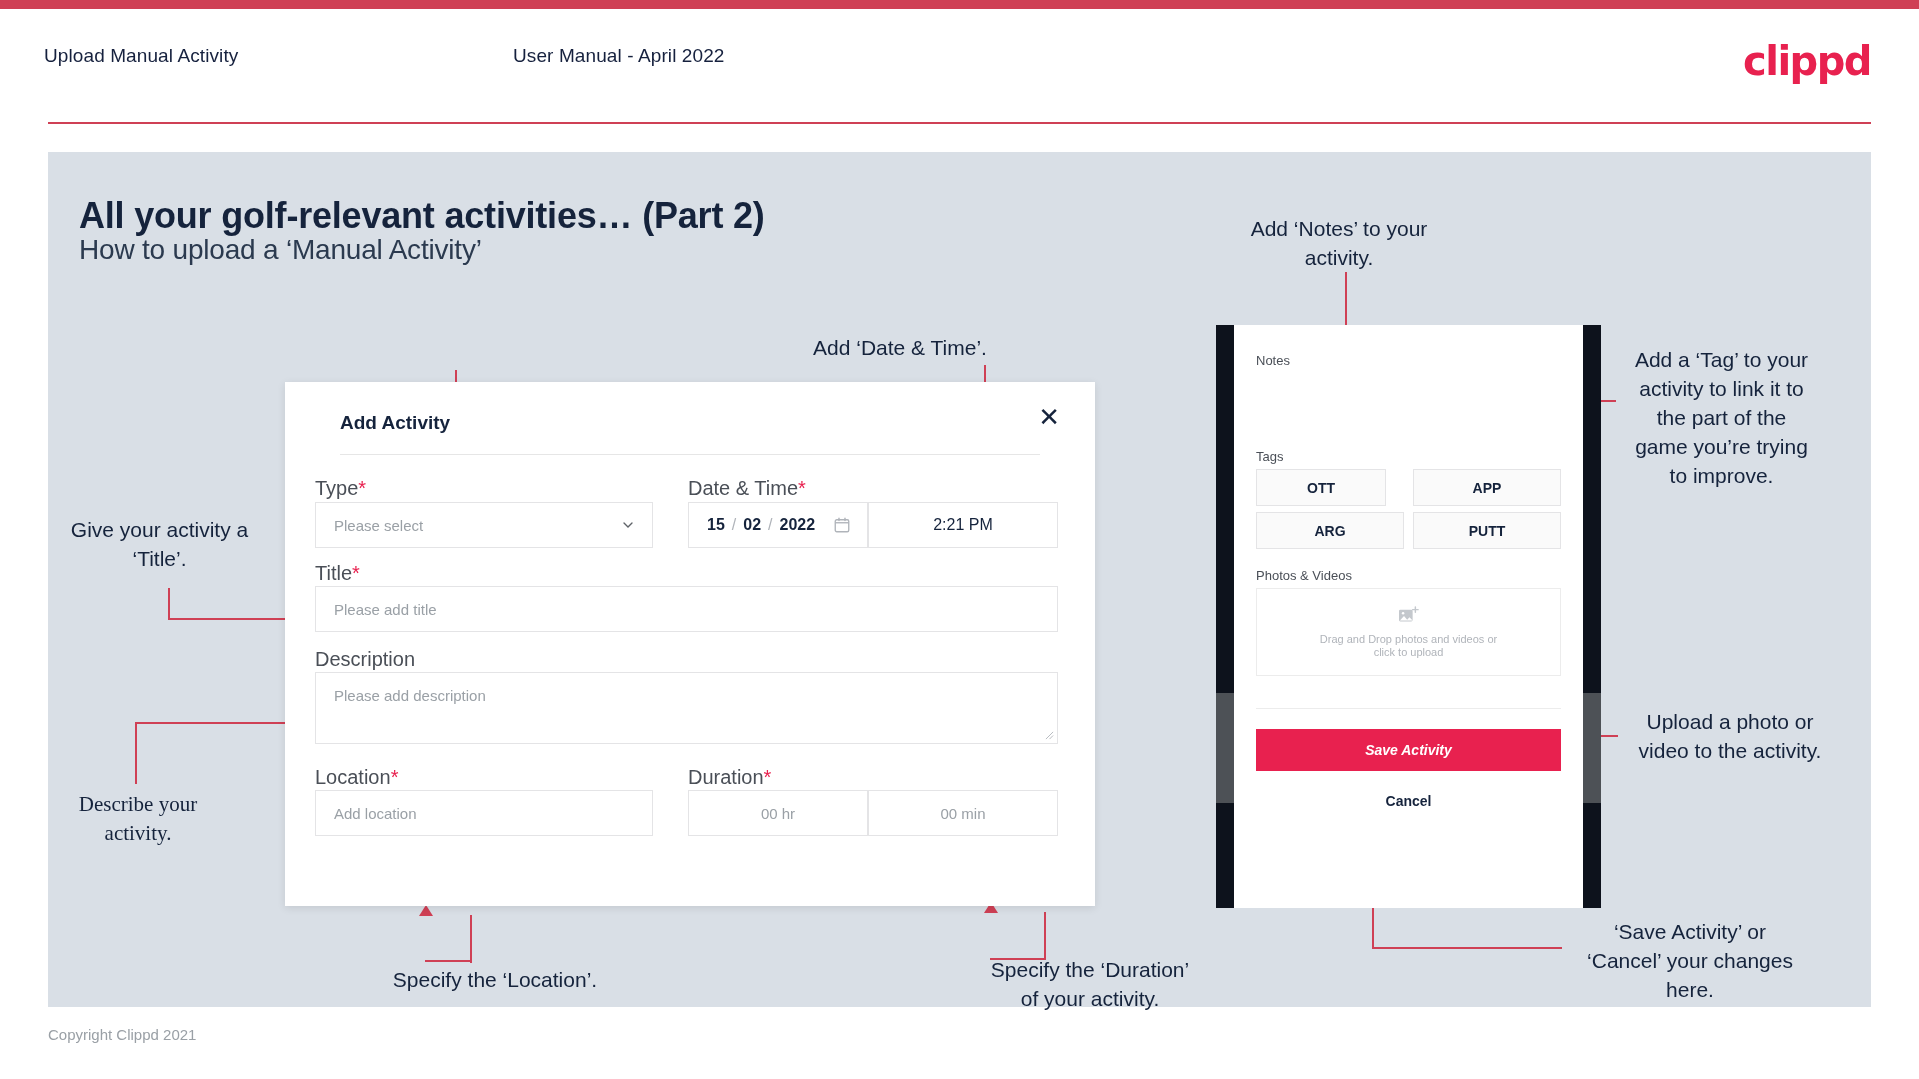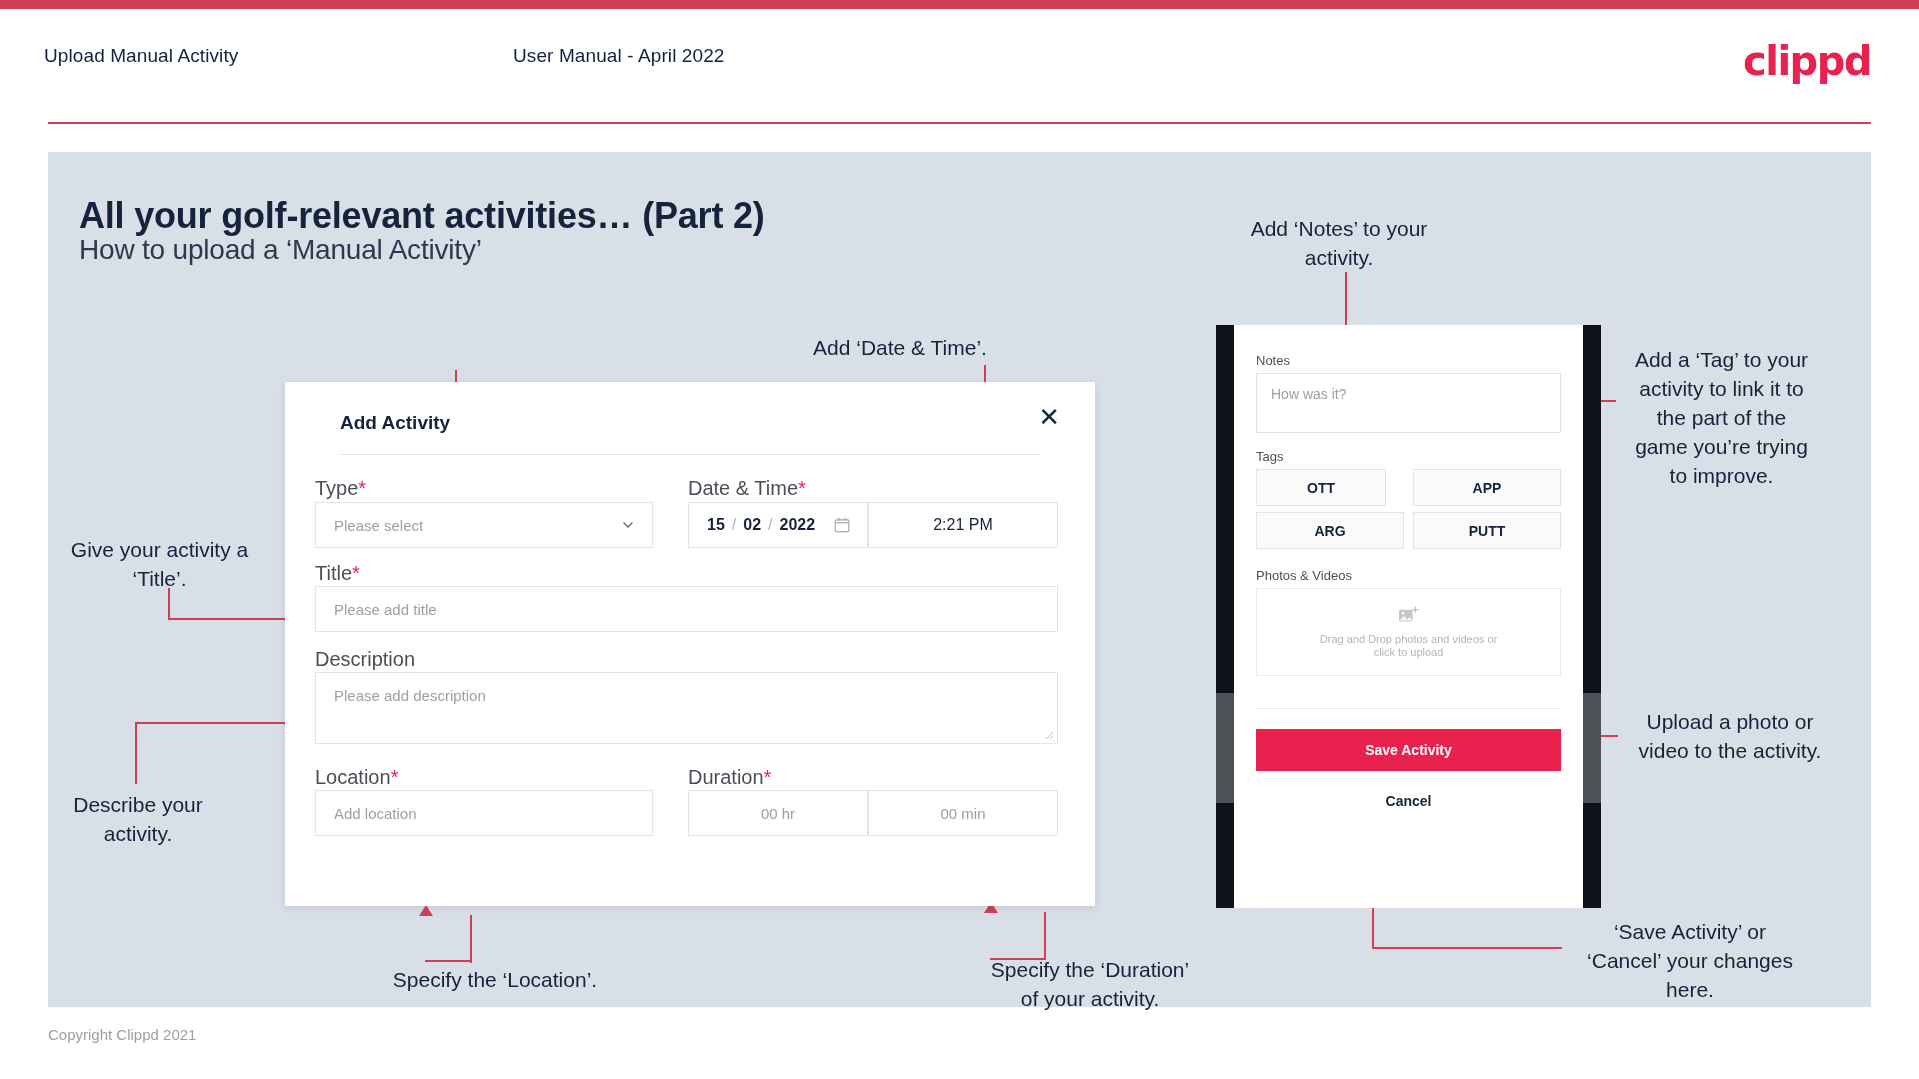--- a/index.html
+++ b/index.html
@@ -292,9 +292,6 @@
     <div class="ph-screen">
 
       <div class="p-label" style="left:22px; top:28px;">Notes</div>
-      <div class="p-field" style="left:22px; top:48px; width:305px; height:60px; padding:12px 0 0 14px;">
-        <span>How was it?</span>
-      </div>
 
       <div class="p-label" style="left:22px; top:124px;">Tags</div>
       <div class="p-tag" style="left:22px;  top:144px; width:130px;">OTT</div>

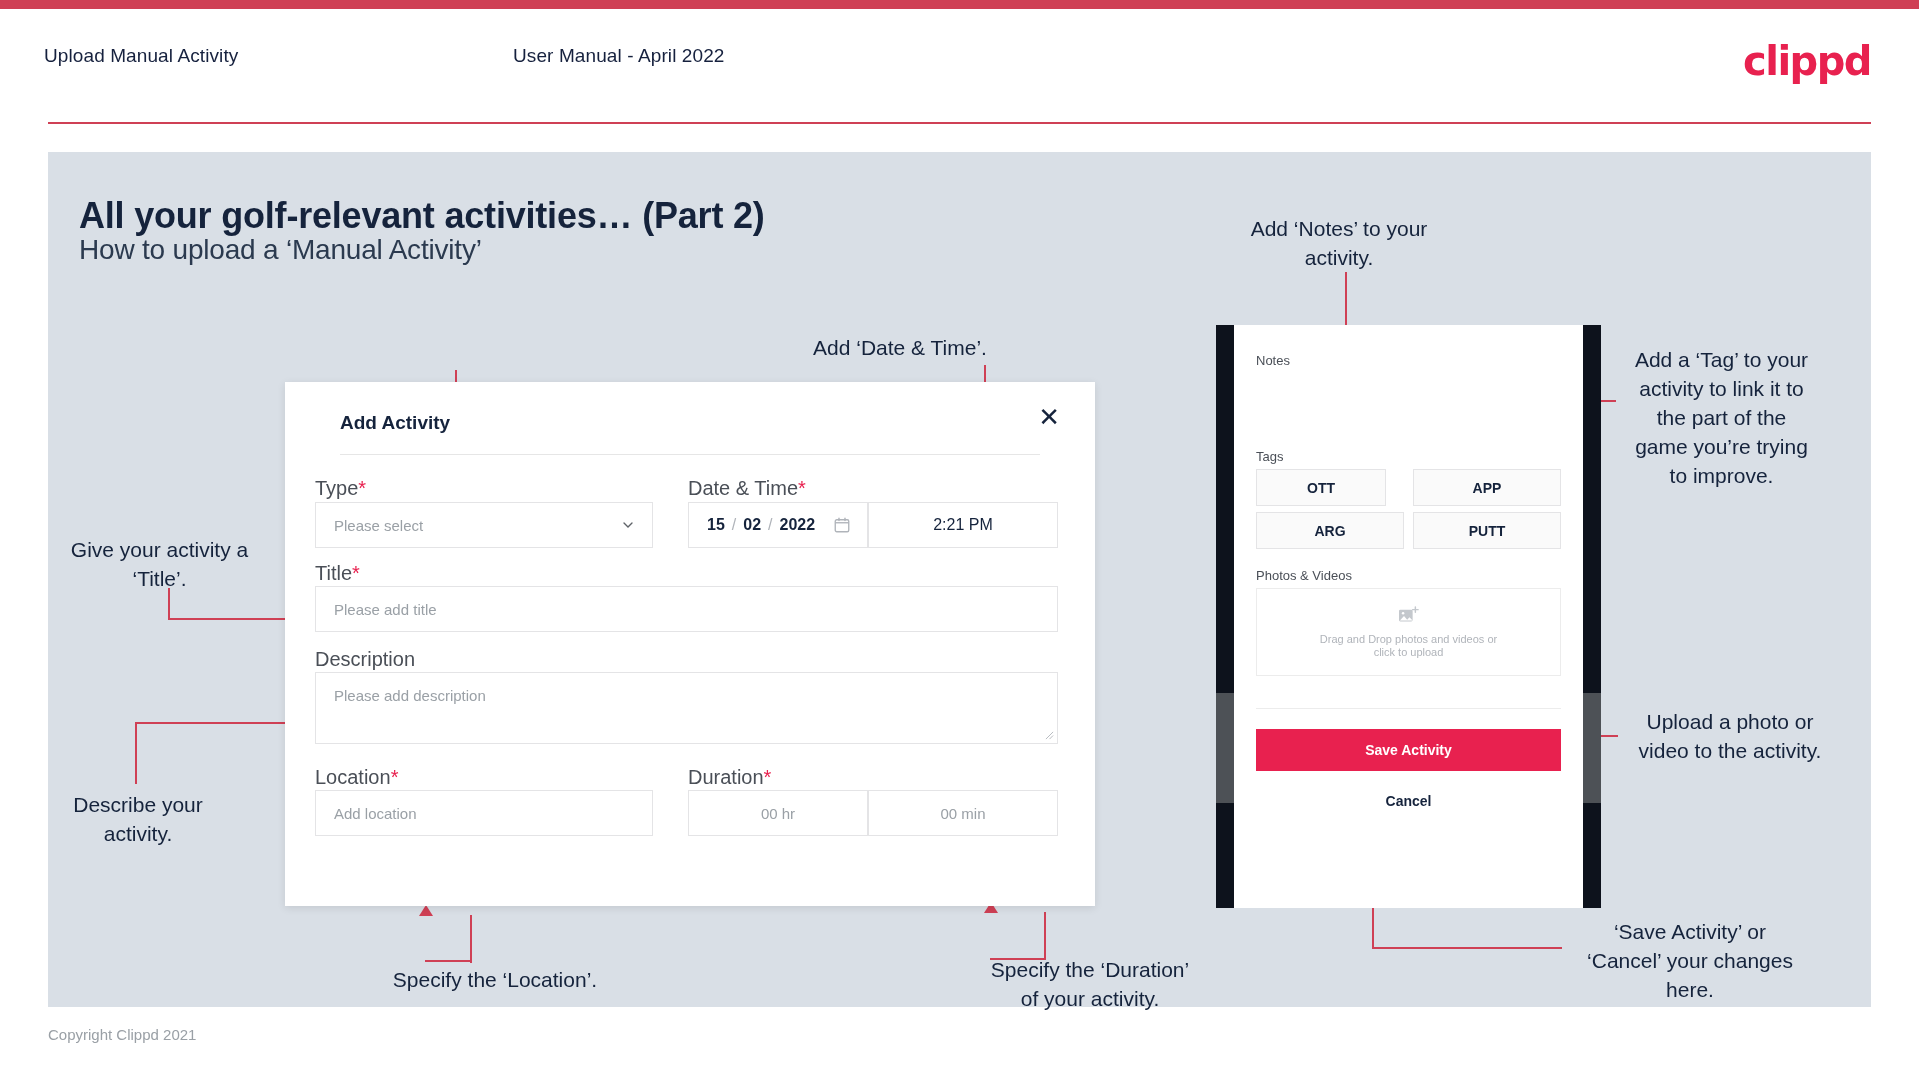--- a/index.html
+++ b/index.html
@@ -57,7 +57,7 @@
   .n-date    { left:790px;  top:333px; width:220px; }
   .n-notes   { left:1234px; top:214px; width:210px; }
   .n-tag     { left:1614px; top:345px; width:215px; }
-  .n-title   { left:52px;   top:515px; width:215px;margin-top:20px; }
+  .n-title   { left:52px;   top:515px; width:215px; }
   .n-desc    { left:58px;   top:790px; width:160px; }
   .n-upload  { left:1620px; top:707px; width:220px; }
   .n-loc     { left:375px;  top:965px; width:240px; }

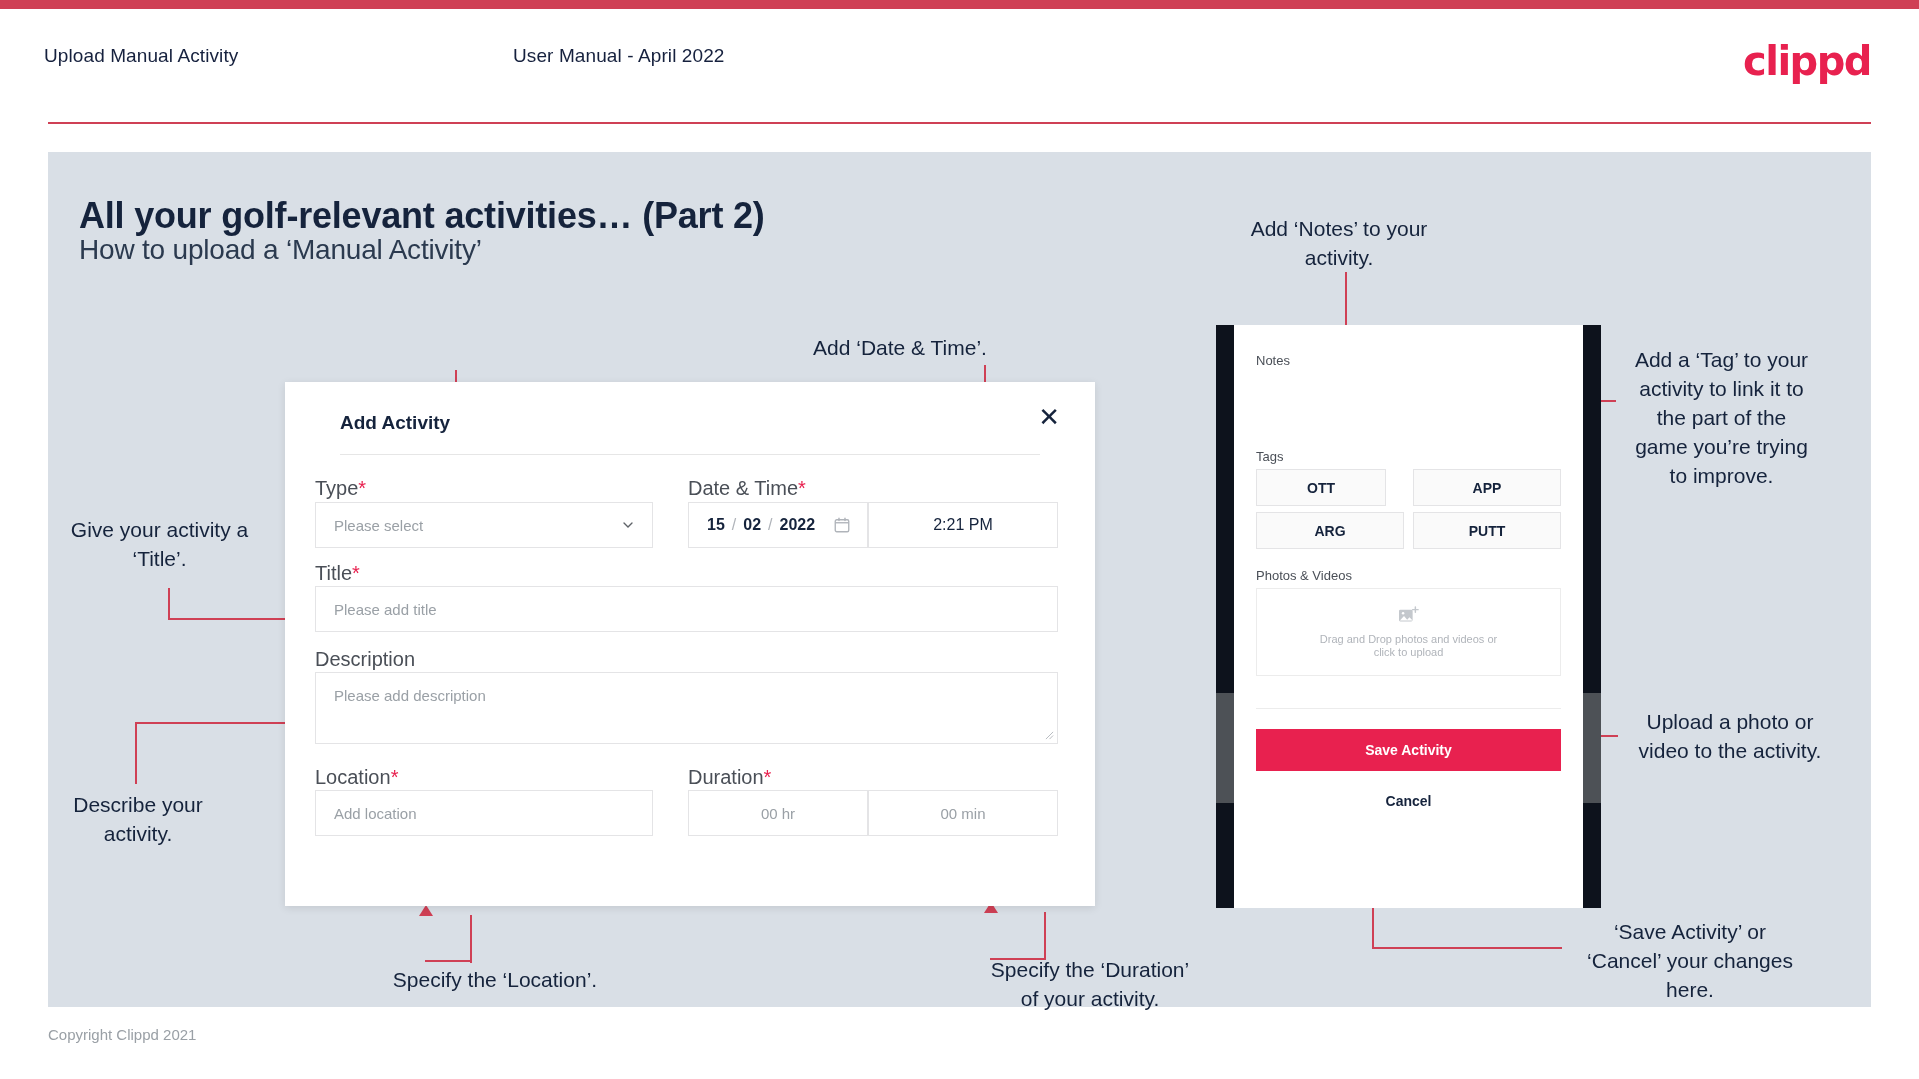--- a/index.html
+++ b/index.html
@@ -125,7 +125,7 @@
   .p-save {
     position:absolute; background:#e8214f; color:#fff; font-size:14px;
     font-weight:bold; display:flex; align-items:center; justify-content:center;
-    height:42px; cursor:pointer;
+    height:42px; cursor:pointer;font-style:italic;
   }
   .p-cancel {
     position:absolute; font-size:14px; font-weight:bold; color:#15233c;

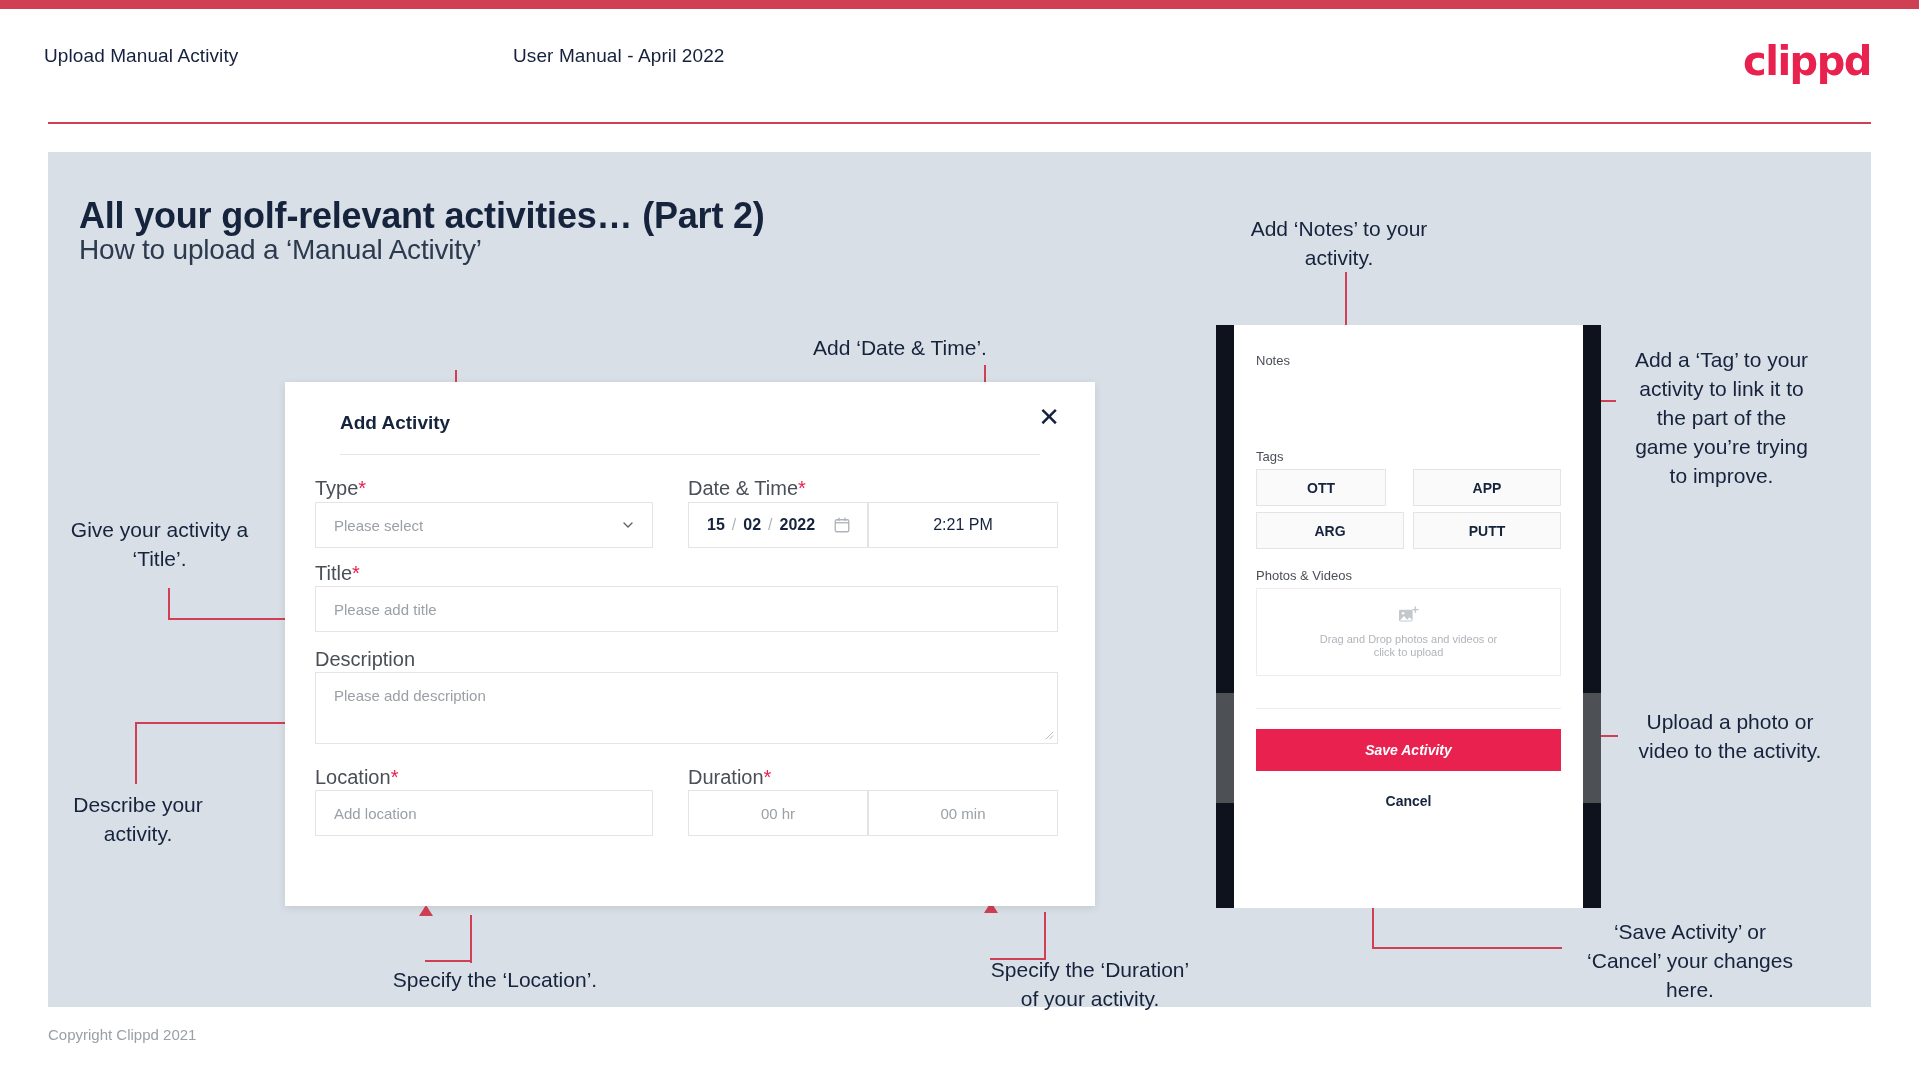--- a/index.html
+++ b/index.html
@@ -58,7 +58,7 @@
   .n-notes   { left:1234px; top:214px; width:210px; }
   .n-tag     { left:1614px; top:345px; width:215px; }
   .n-title   { left:52px;   top:515px; width:215px; }
-  .n-desc    { left:58px;   top:790px; width:160px; }
+  .n-desc    { left:58px;   top:790px; width:160px;font-family:Liberation Serif, serif; }
   .n-upload  { left:1620px; top:707px; width:220px; }
   .n-loc     { left:375px;  top:965px; width:240px; }
   .n-dur     { left:970px;  top:955px; width:240px; }

